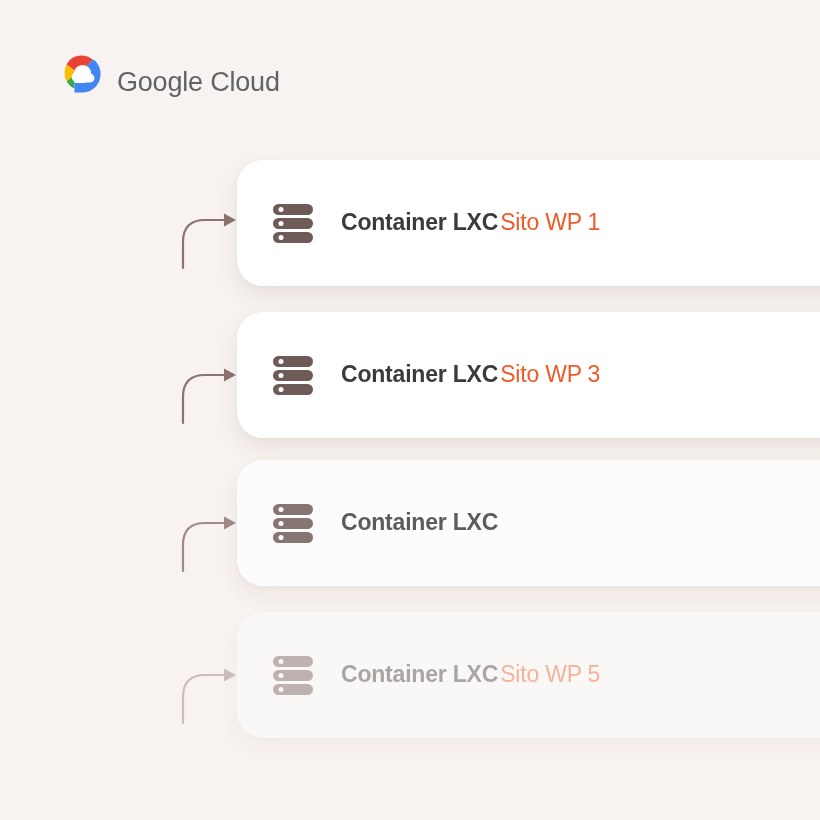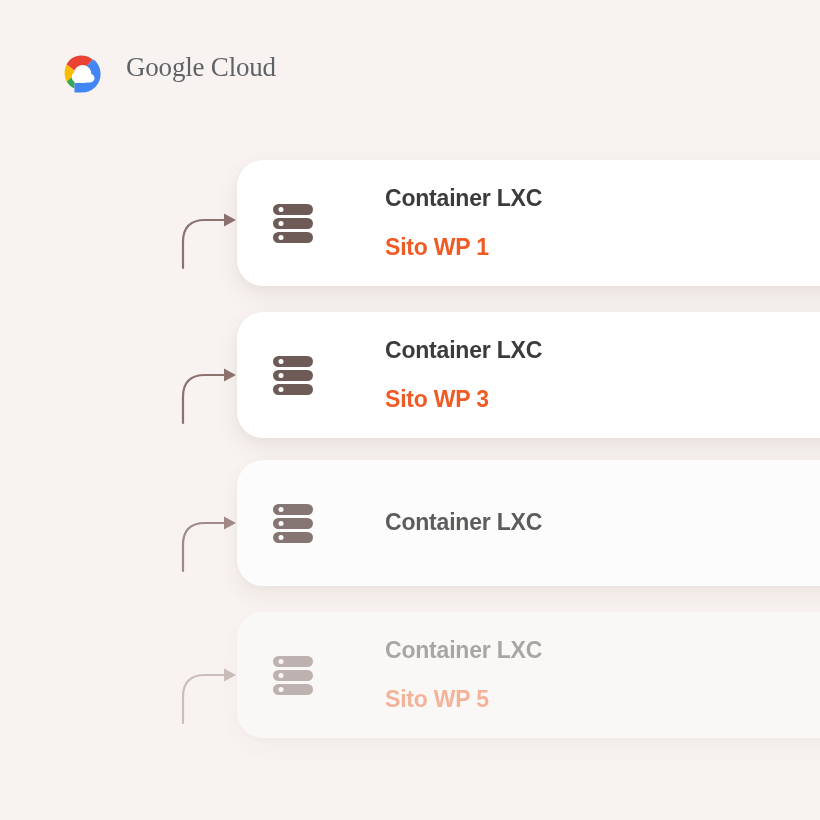--- a/index.html
+++ b/index.html
@@ -21,9 +21,8 @@
     left: 58px;
     top: 54px;
     display: flex;
-    align-items: flex-start;
-    gap: 22px;
-    font-family: Liberation Serif, serif;
+    align-items: flex-end;
+    gap: 13px;
   }
   #brand-logo .logo-mark {
     width: 46px;

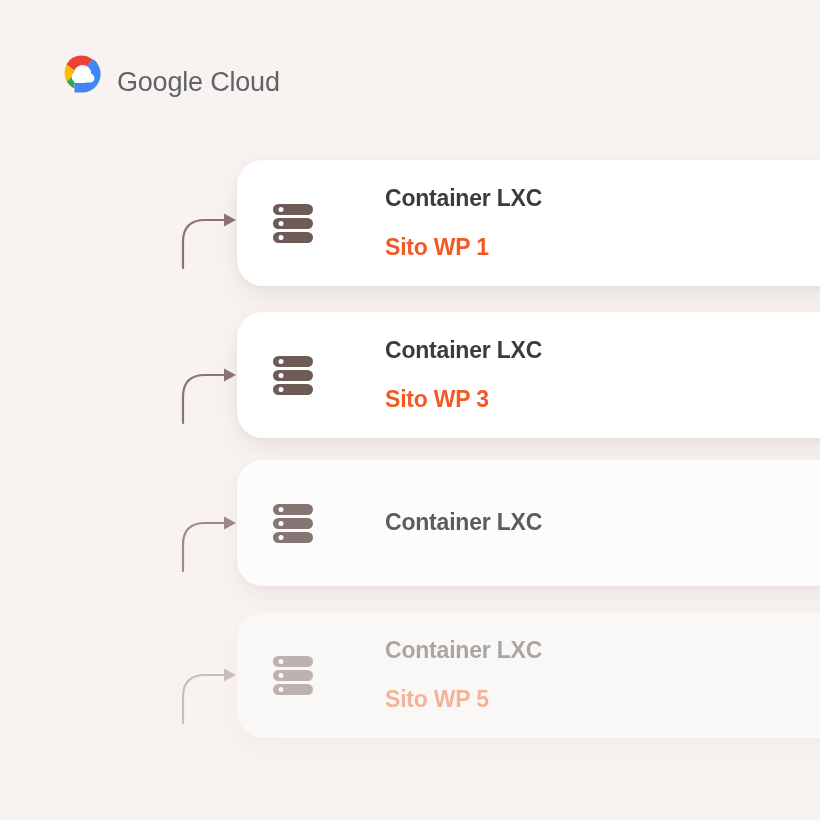--- a/index.html
+++ b/index.html
@@ -77,10 +77,9 @@
   }
   .node-card .card-text {
     display: flex;
-    flex-direction: column;
+    flex-direction: row;
     justify-content: center;
-    gap: 20px;
-    margin-left: 44px;
+    gap: 2px;
   }
   .node-card .card-title {
     font-size: 23px;

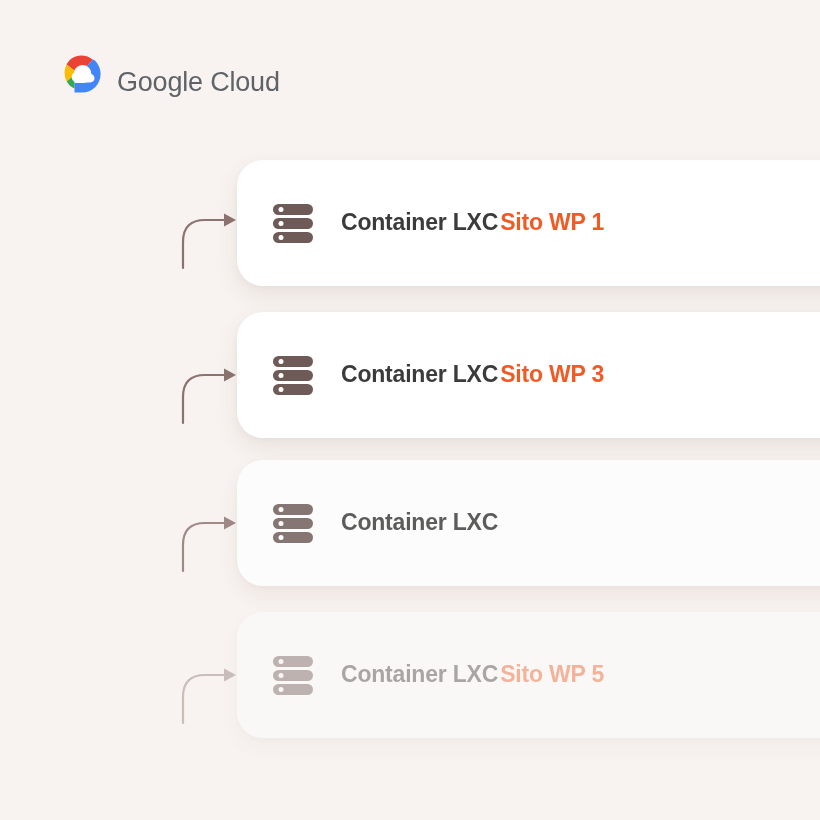--- a/index.html
+++ b/index.html
@@ -91,7 +91,7 @@
   }
   .node-card .card-subtitle {
     font-size: 23px;
-    font-weight: bold;
+    font-weight: normal;
     color: #f05a24;
     line-height: 1.28;
     letter-spacing: -0.2px;

